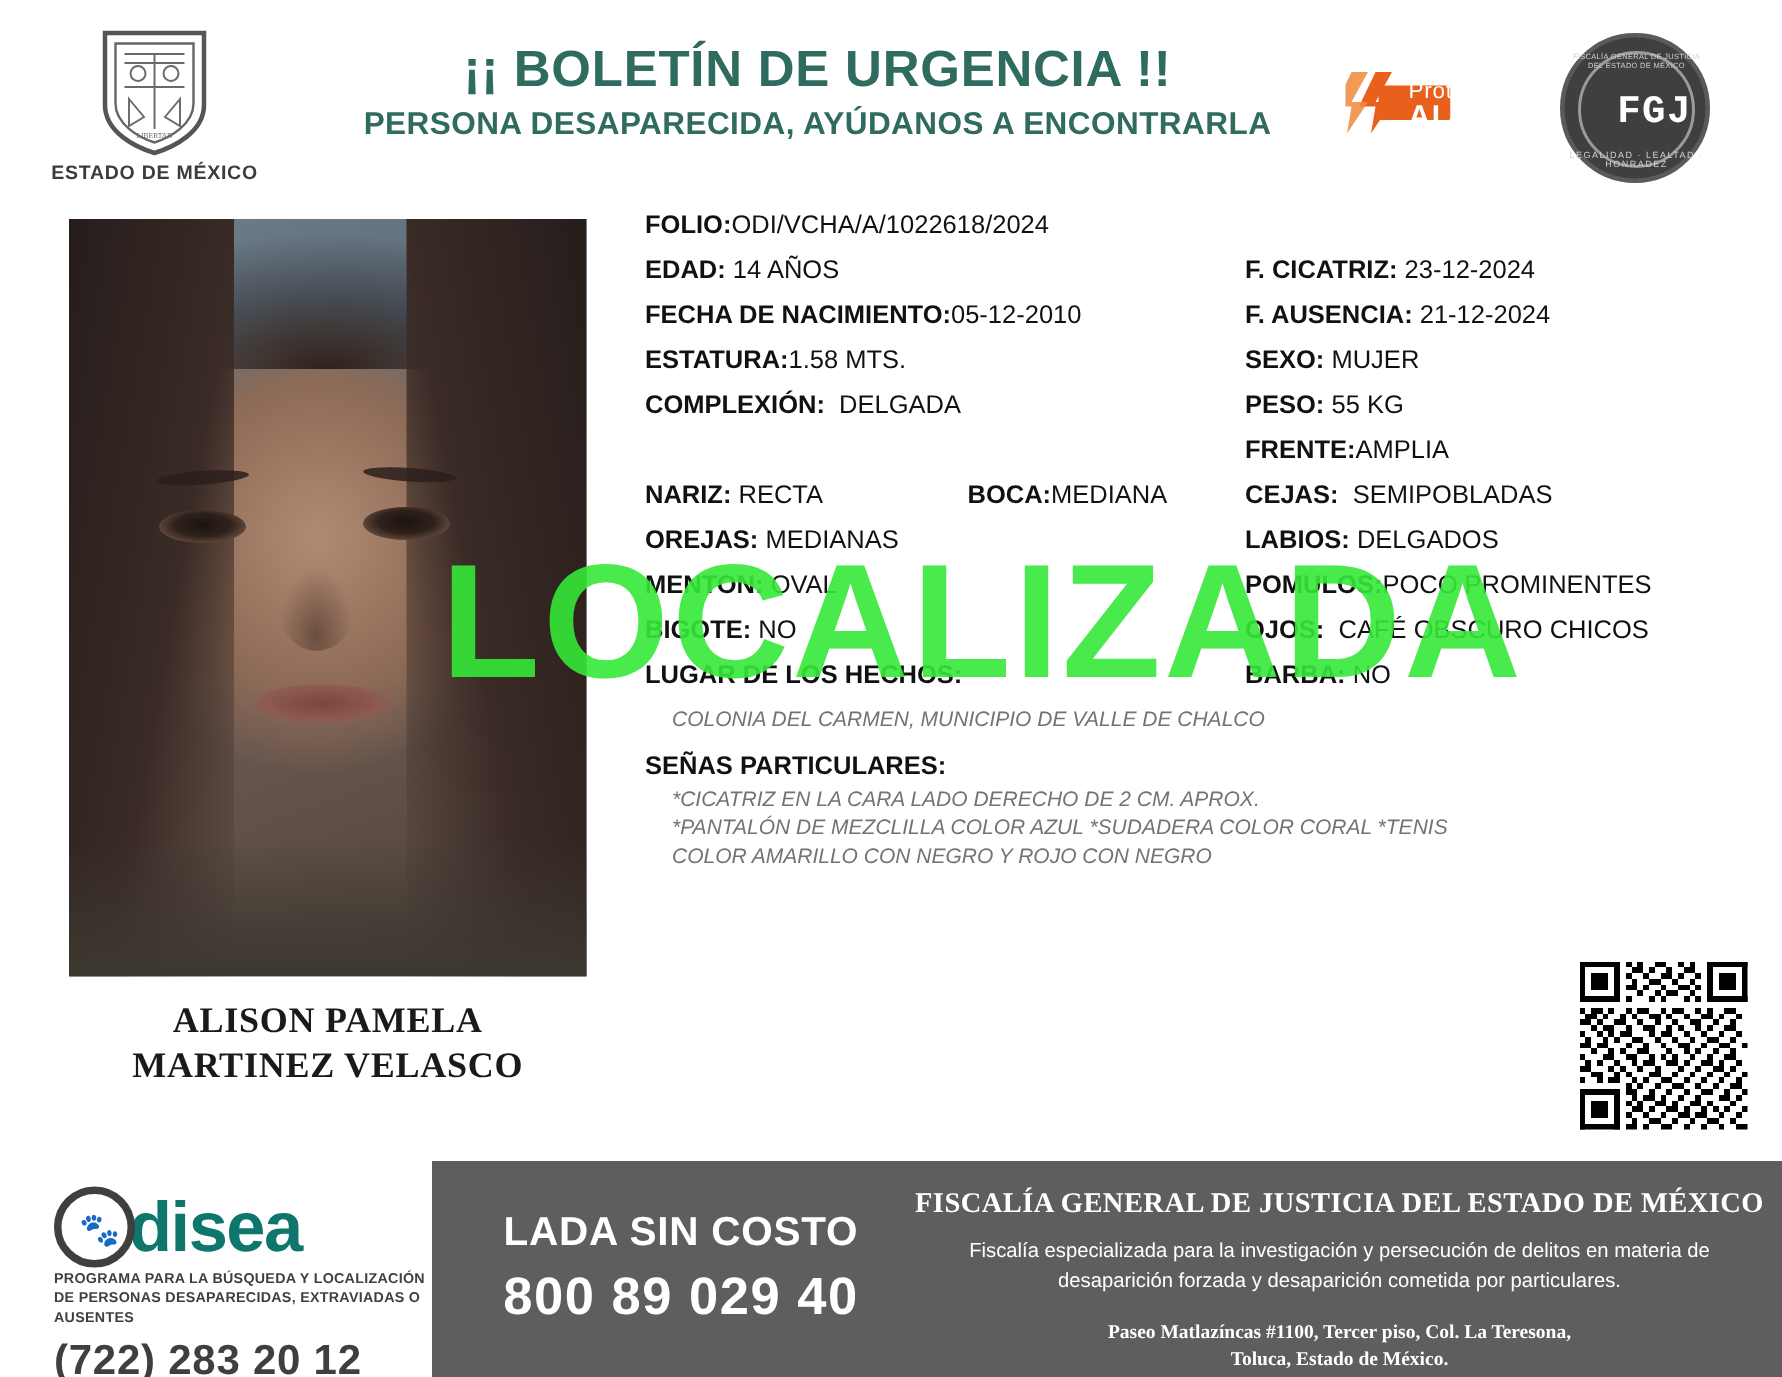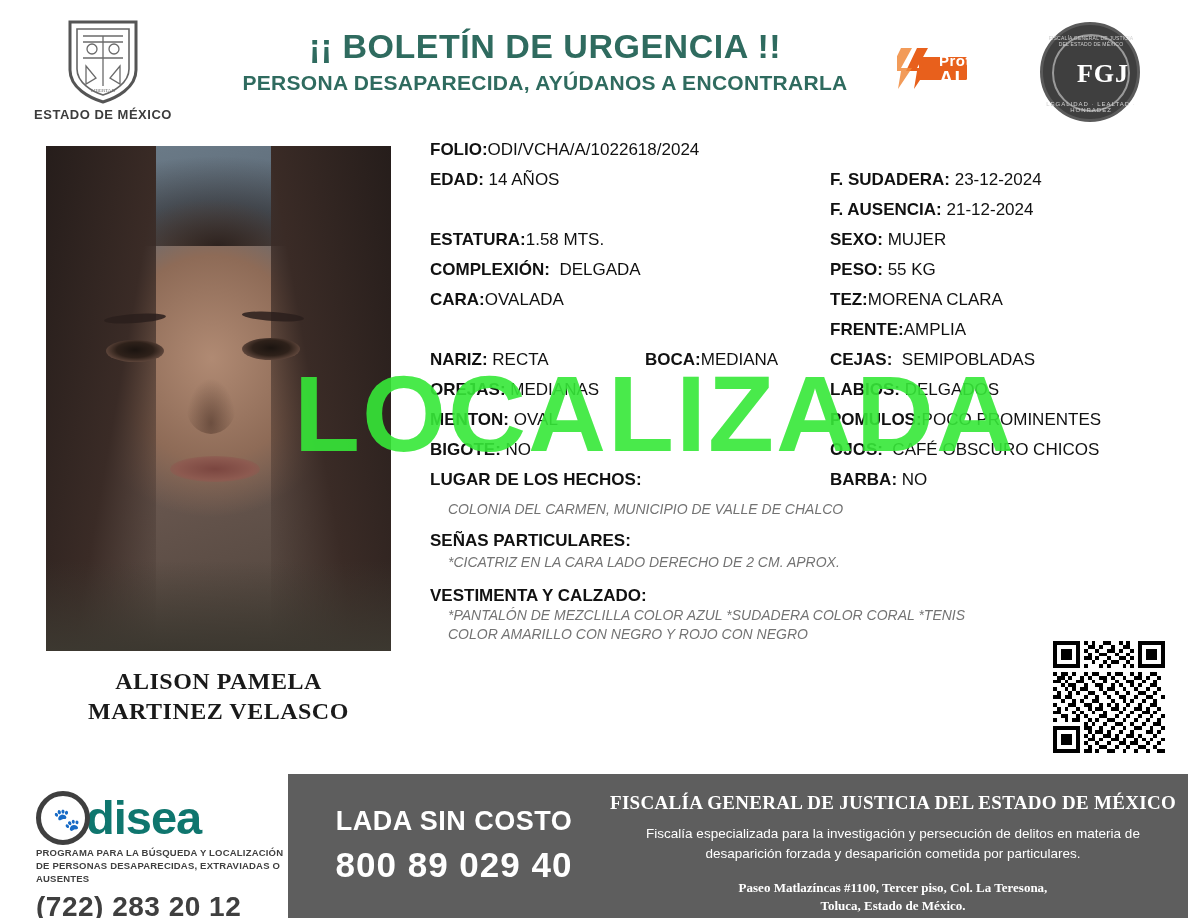--- a/index.html
+++ b/index.html
@@ -54,7 +54,7 @@
     position: absolute; left: 42px; top: 30px;
     color: #ffffff; text-align: left;
   }
-  .alba-text .l1 { font-size: 15px; font-weight: bold; letter-spacing: .5px; }
+  .alba-text .l1 { font-size: 15px; font-weight: normal; letter-spacing: .5px; }
   .alba-text .l2 { font-size: 20px; font-weight: bold; letter-spacing: 1px; margin-top: -2px;}
   .alba-text .l3 { font-size: 9px; font-weight: bold; letter-spacing: .3px; }
 

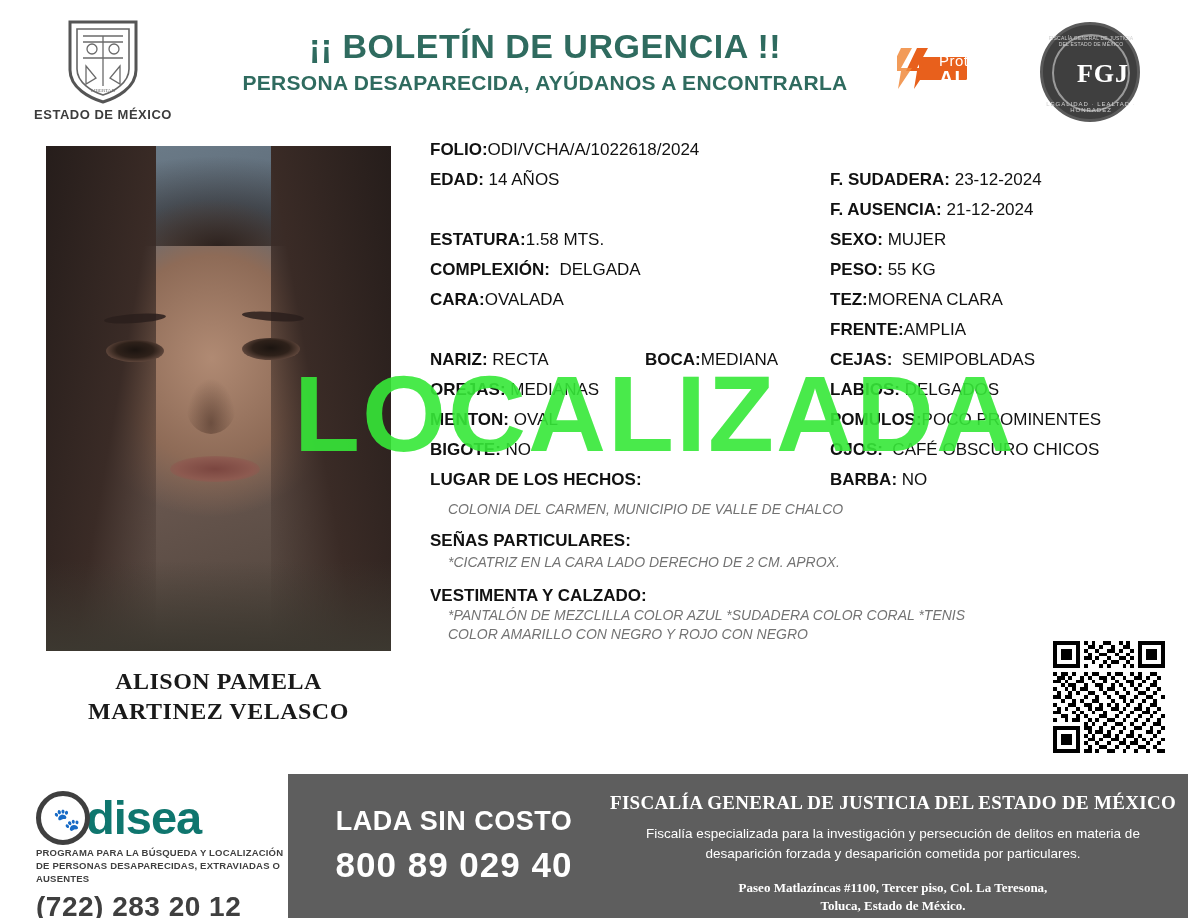--- a/index.html
+++ b/index.html
@@ -76,7 +76,7 @@
     position: absolute; left: 0; top: 34px; width: 120px;
     text-align: center; color: #ffffff;
     font-size: 26px; font-weight: bold; letter-spacing: 1px;
-    font-family: Liberation Serif, serif;
+    font-family: Liberation Mono, monospace;
   }
   .fgj-top-text {
     position: absolute; left: 0; top: 10px; width: 96px;

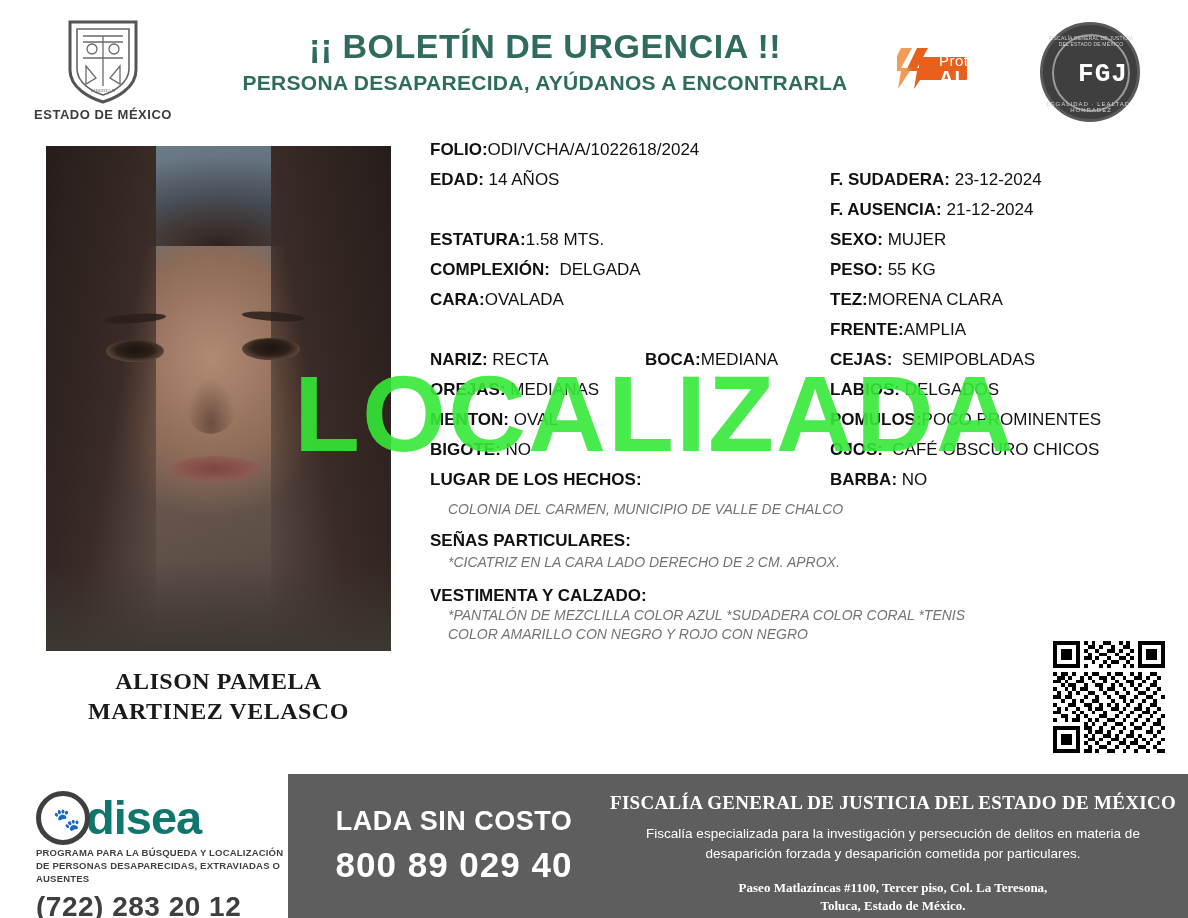--- a/index.html
+++ b/index.html
@@ -309,7 +309,7 @@
 
     <div class="row">
       <span class="col-l"><span class="lbl">EDAD:</span> <span class="val">14 AÑOS</span></span>
-      <span class="col-r"><span class="lbl">F. SUDADERA:</span> <span class="val">23-12-2024</span></span>
+      <span class="col-r"><span class="lbl">F. CICATRIZ:</span> <span class="val">23-12-2024</span></span>
     </div>
 
     <div class="row">

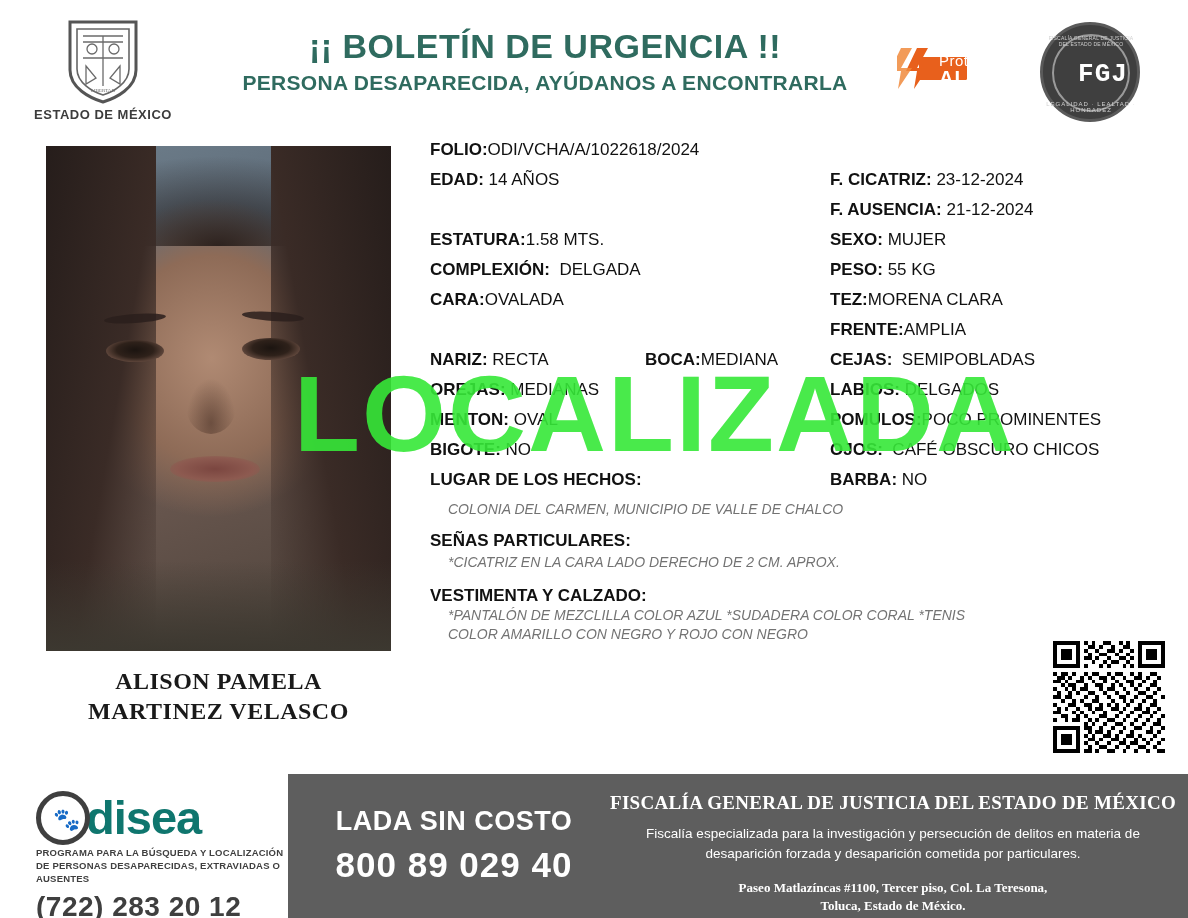--- a/index.html
+++ b/index.html
@@ -313,6 +313,7 @@
     </div>
 
     <div class="row">
+      <span class="col-l"><span class="lbl">FECHA DE NACIMIENTO:</span><span class="val">05-12-2010</span></span>
       <span class="col-r"><span class="lbl">F. AUSENCIA:</span> <span class="val">21-12-2024</span></span>
     </div>
 

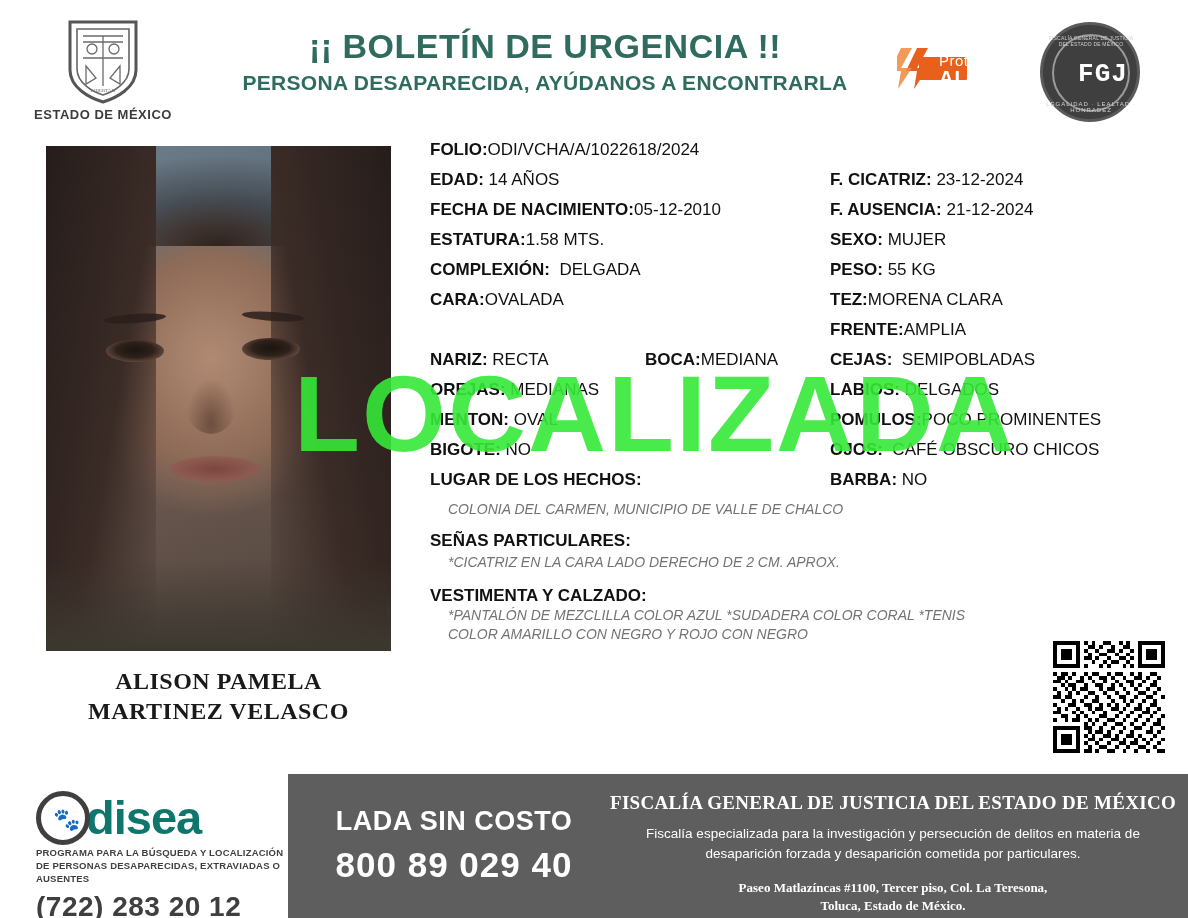--- a/index.html
+++ b/index.html
@@ -327,10 +327,6 @@
       <span class="col-r"><span class="lbl">PESO:</span> <span class="val">55 KG</span></span>
     </div>
 
-    <div class="row">
-      <span class="col-l"><span class="lbl">CARA:</span><span class="val">OVALADA</span></span>
-      <span class="col-r"><span class="lbl">TEZ:</span><span class="val">MORENA CLARA</span></span>
-    </div>
 
     <div class="row">
       <span class="col-r"><span class="lbl">FRENTE:</span><span class="val">AMPLIA</span></span>

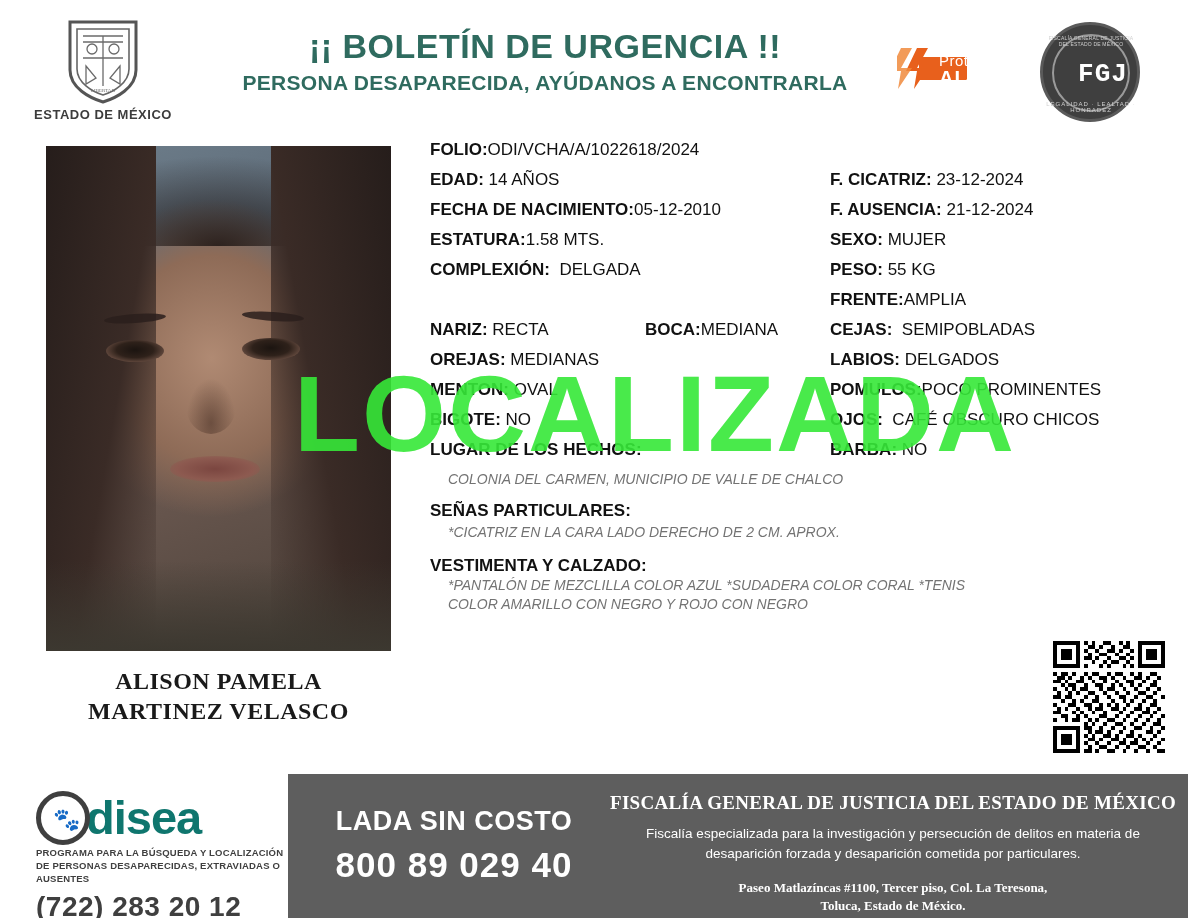--- a/index.html
+++ b/index.html
@@ -364,9 +364,6 @@
     </div>
     <div class="sub">*CICATRIZ EN LA CARA LADO DERECHO DE 2 CM. APROX.</div>
 
-    <div class="row" style="height:34px; padding-top:14px;">
-      <span class="col-l block-title">VESTIMENTA Y CALZADO:</span>
-    </div>
     <div class="sub" style="max-width:545px; white-space:normal;">*PANTALÓN DE MEZCLILLA COLOR AZUL *SUDADERA COLOR CORAL *TENIS COLOR AMARILLO CON NEGRO Y ROJO CON NEGRO</div>
   </div>
 

